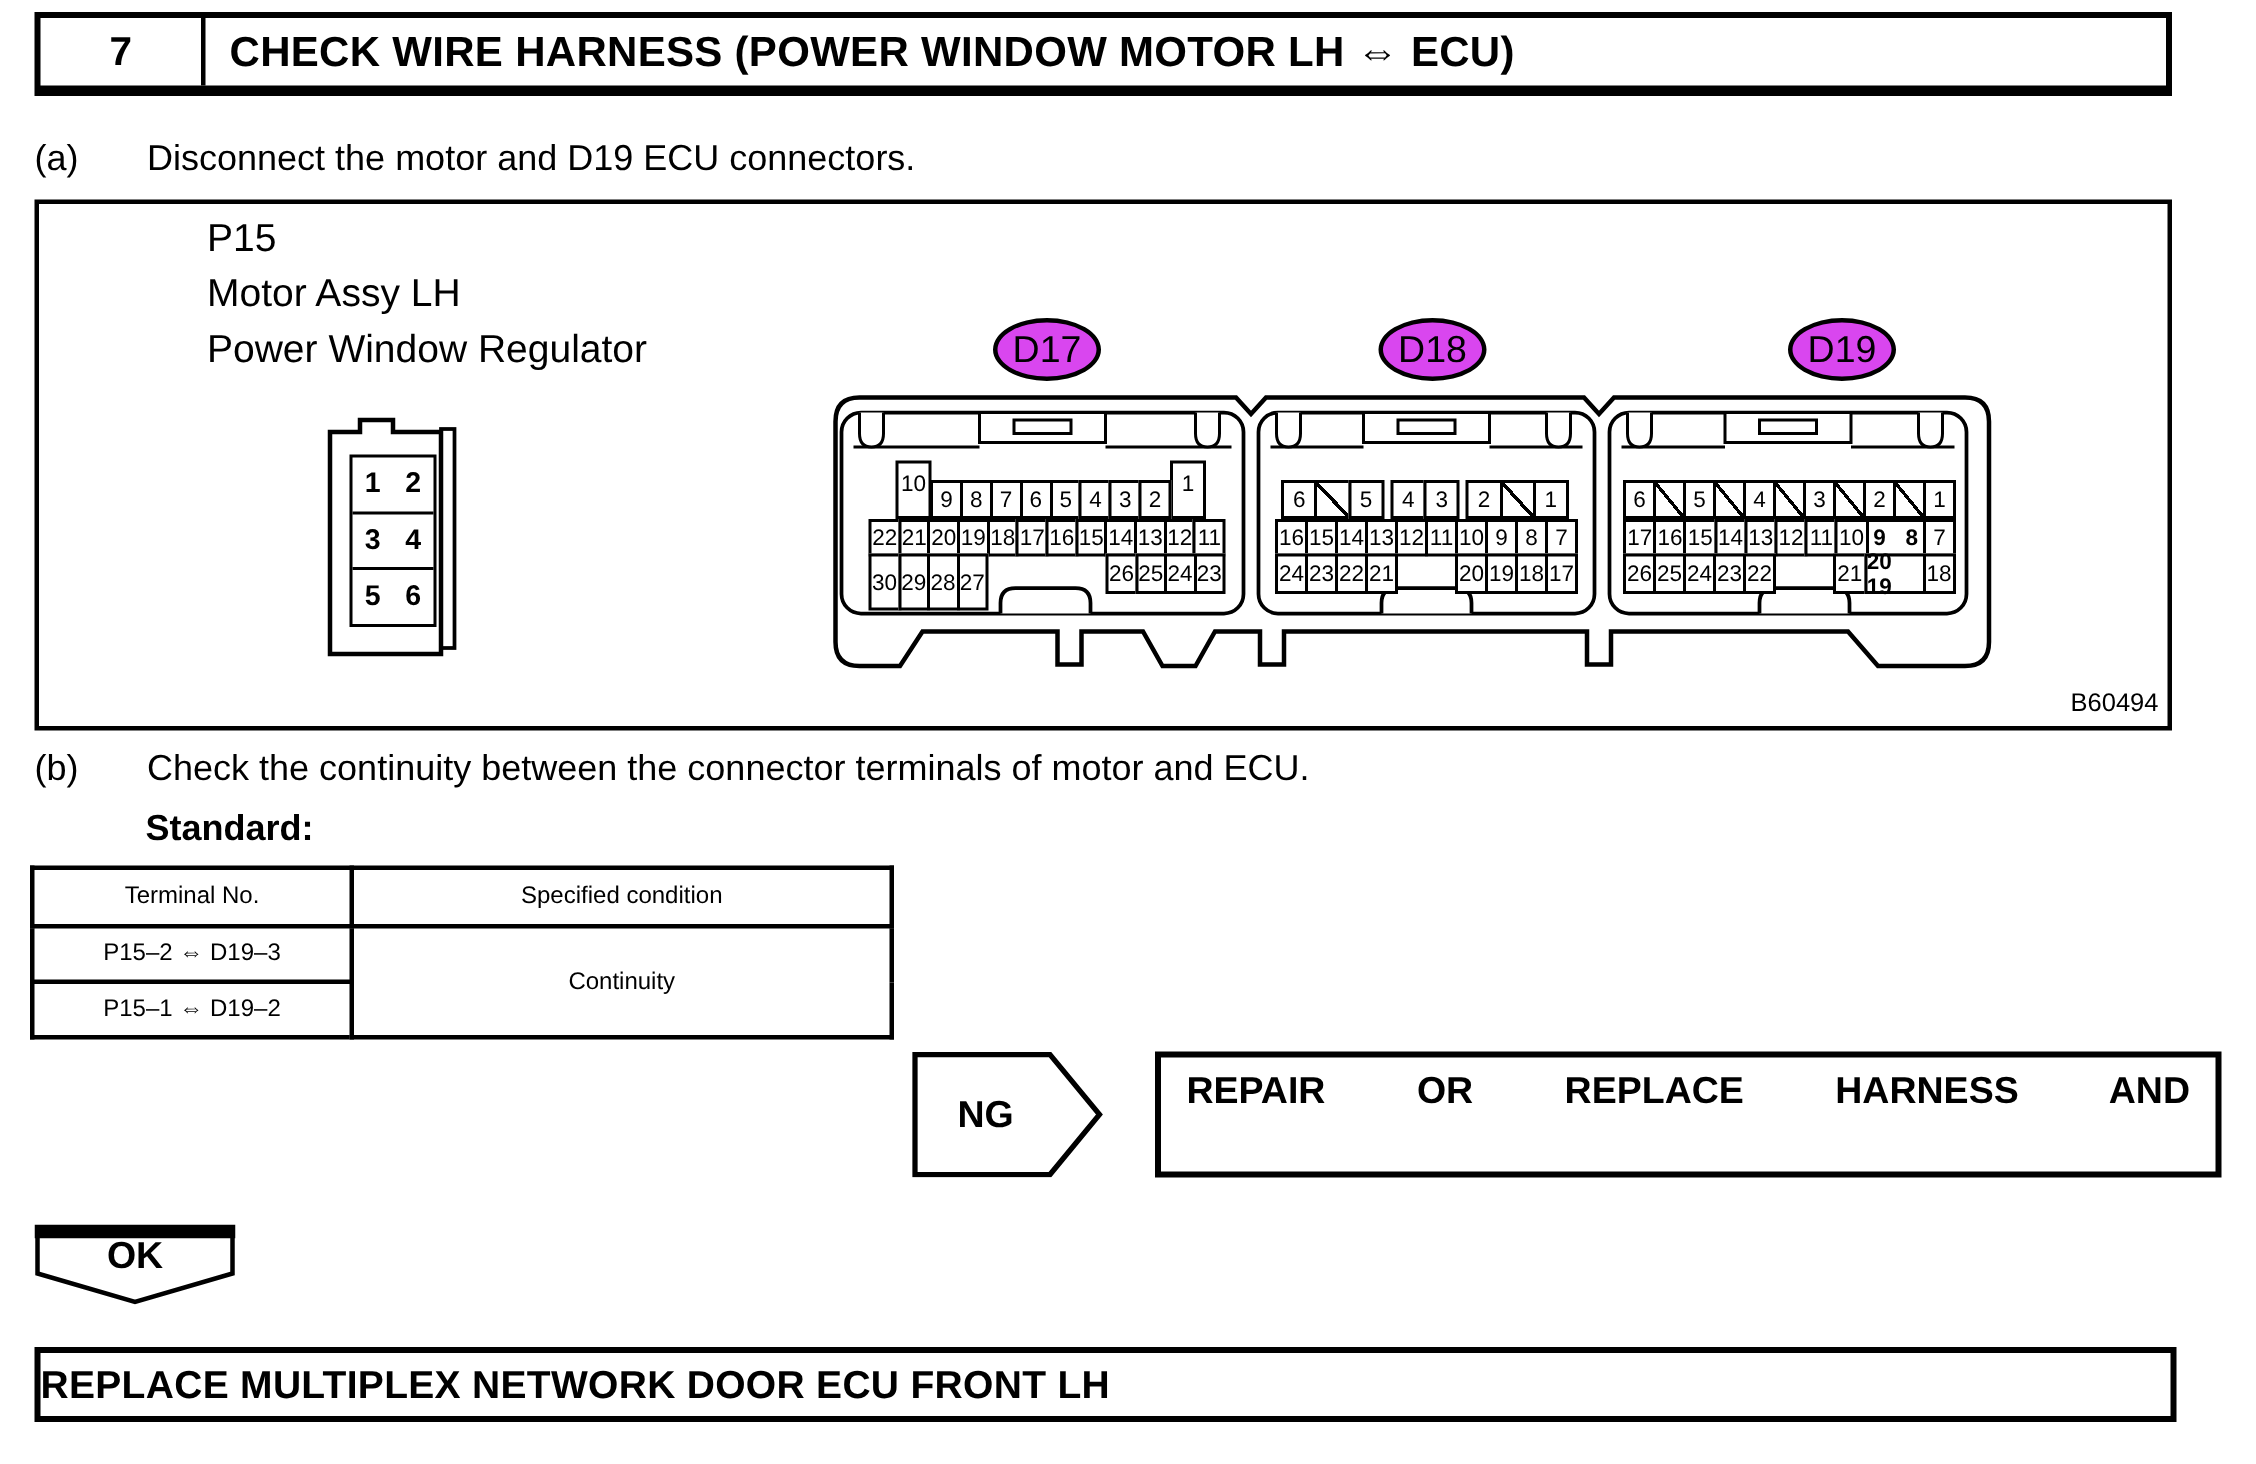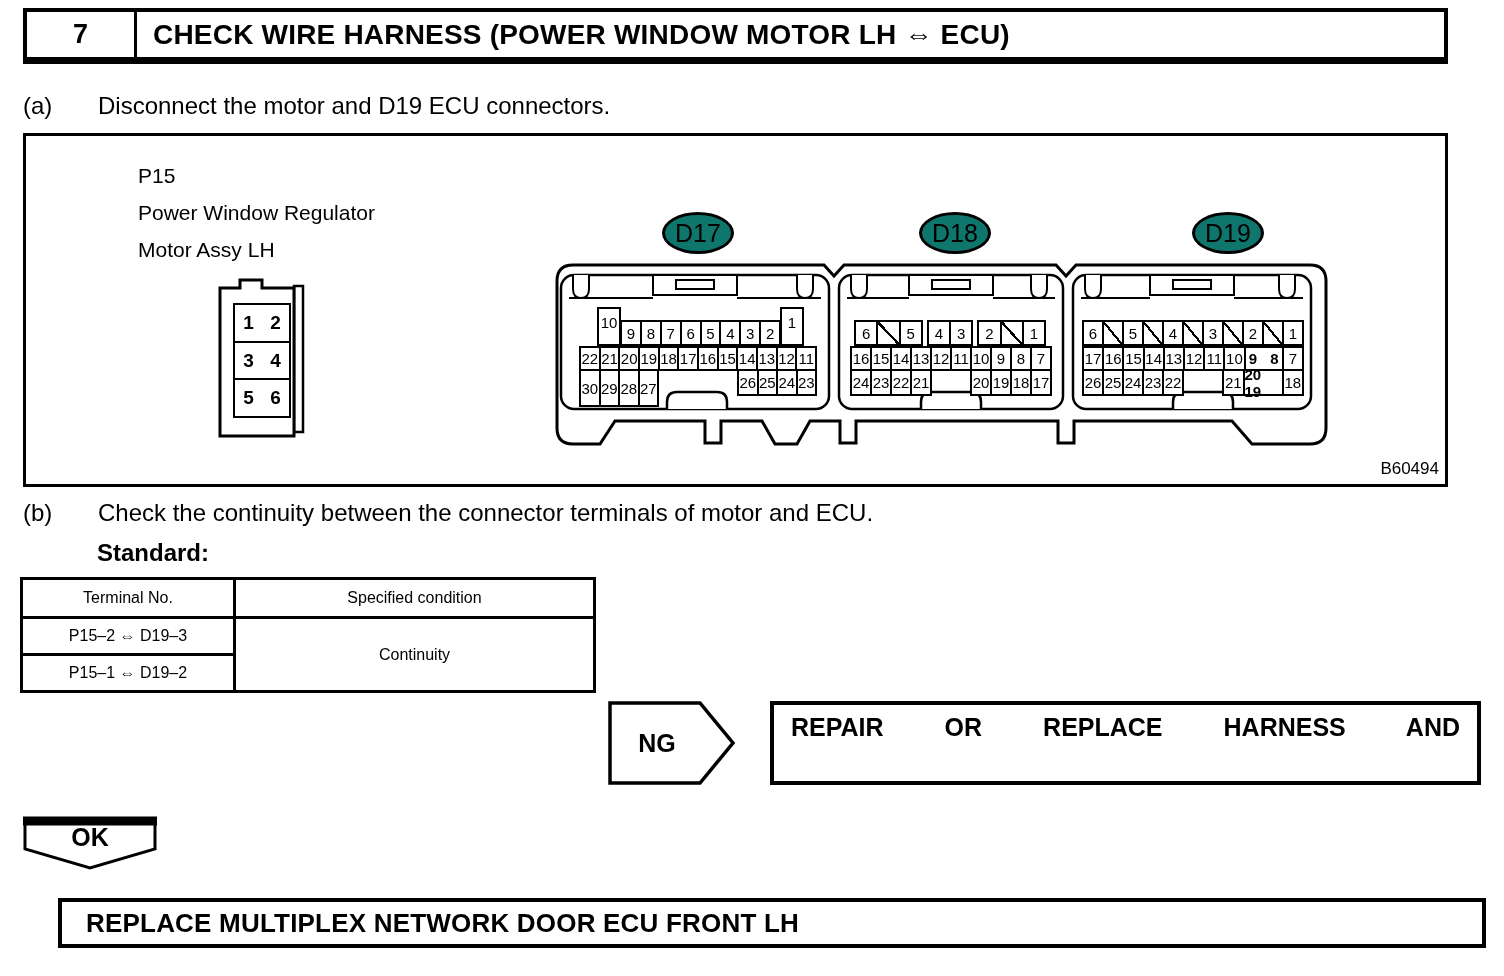--- a/index.html
+++ b/index.html
@@ -37,7 +37,7 @@
     left:23px; top:133px; width:1425px; height:354px;
     border:3px solid #000;
   }
-  .p15-label{ left:112px; top:21px; font-size:21px; line-height:37px; }
+  .p15-label{ left:112px; top:4px; font-size:26px; line-height:37px; }
   .ecu-title{ left:520px; top:33px; width:840px; text-align:center; font-size:25px; }
   .conn-ellipse{
     width:72px; height:42px; border:3px solid #000; border-radius:50%;

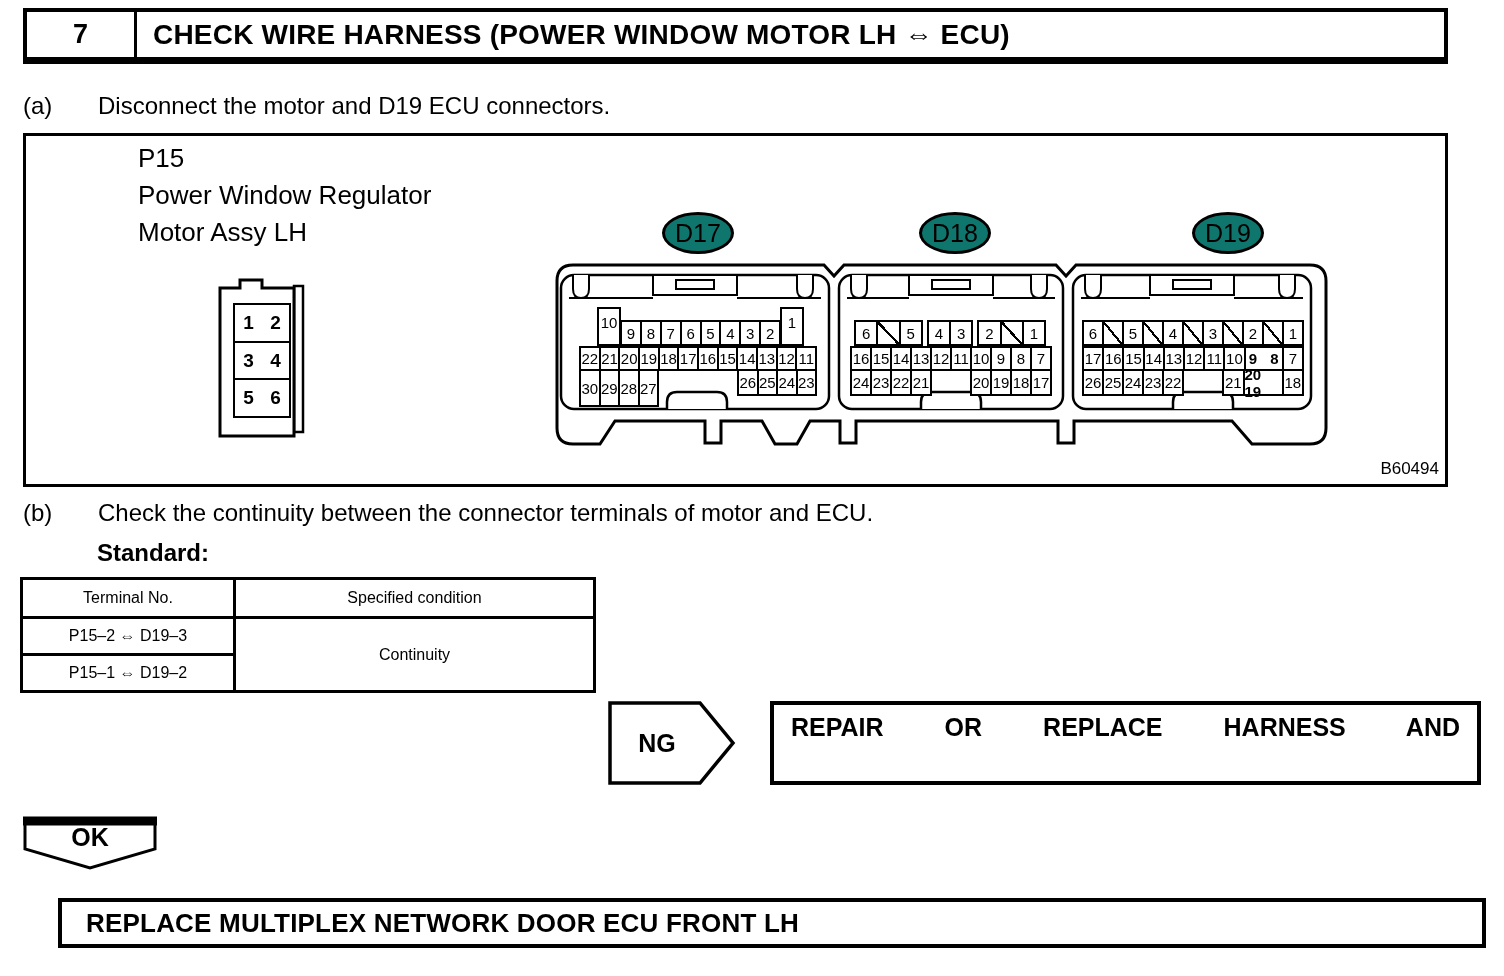--- a/index.html
+++ b/index.html
@@ -138,8 +138,8 @@
 
   <div class="abs p15-label">
     <div>P15</div>
+    <div>Motor Assy LH</div>
     <div>Power Window Regulator</div>
-    <div>Motor Assy LH</div>
   </div>
 
   <div class="abs p15-conn">

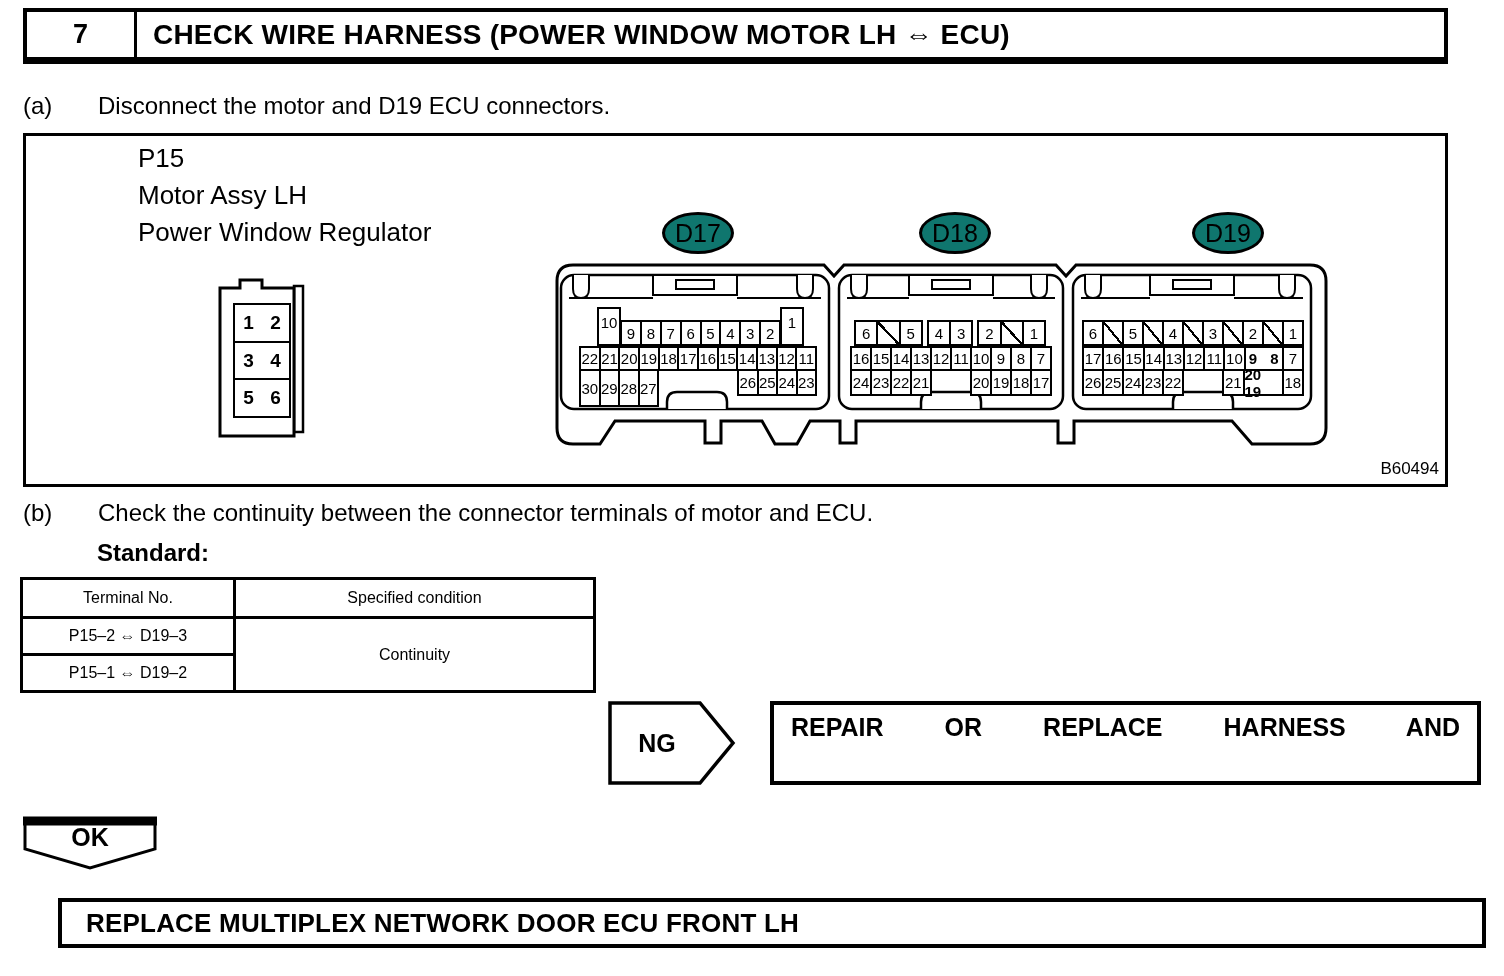--- a/index.html
+++ b/index.html
@@ -42,7 +42,7 @@
   .conn-ellipse{
     width:72px; height:42px; border:3px solid #000; border-radius:50%;
     display:flex; align-items:center; justify-content:center;
-    font-size:25px; background:#0f766e;
+    font-size:25px; background:#d946ef;
   }
   .figure-id{ right:6px; bottom:5px; font-size:17px; }
 

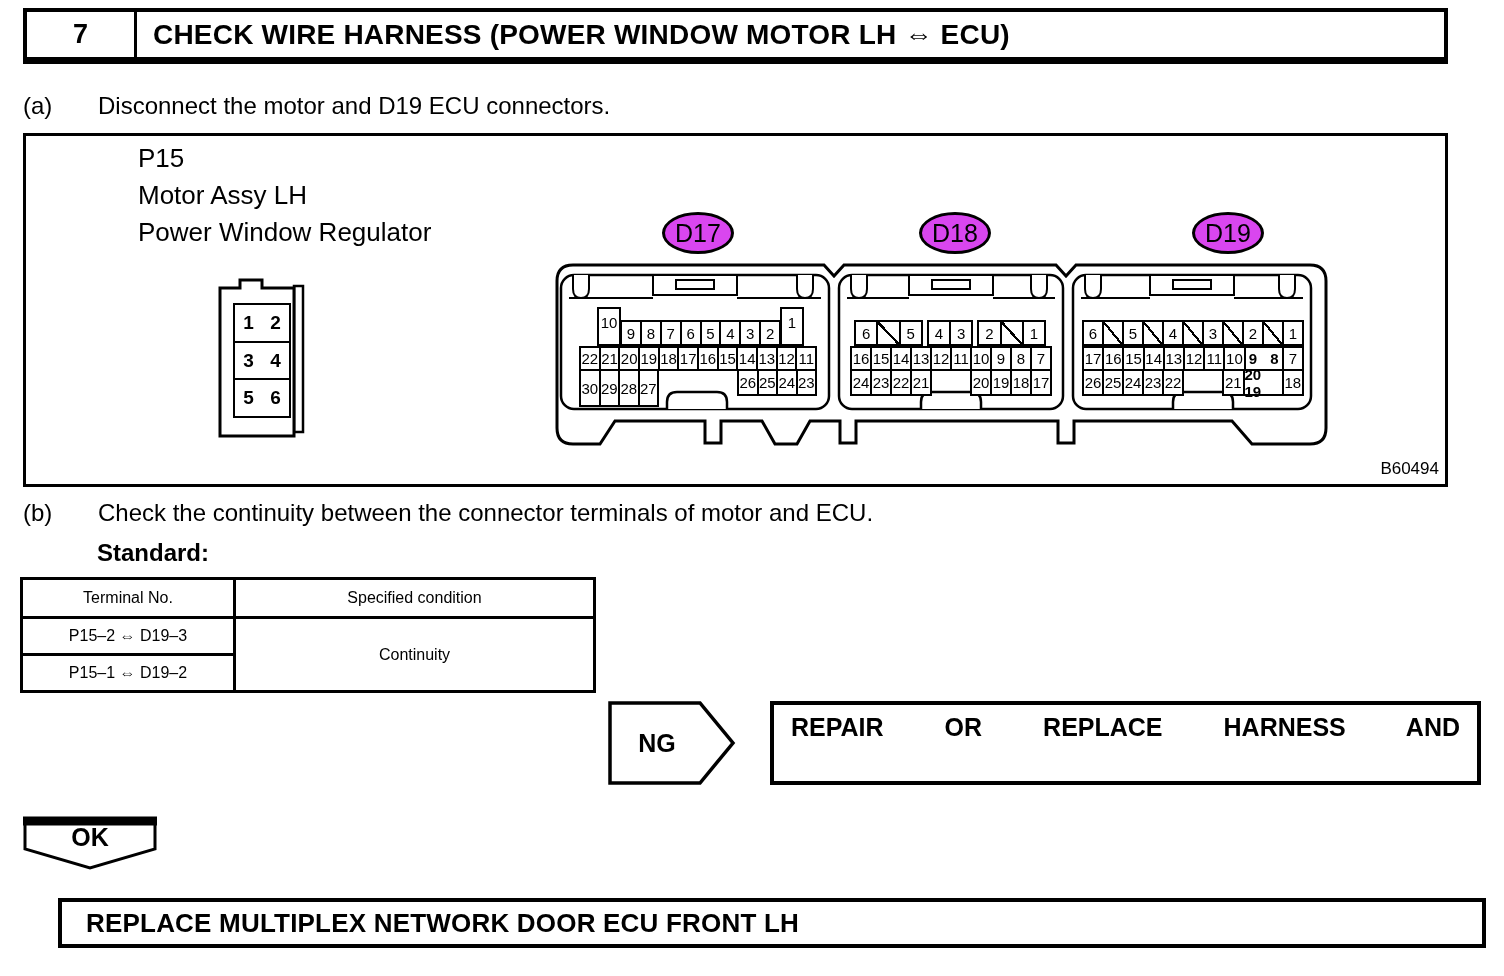--- a/index.html
+++ b/index.html
@@ -116,7 +116,7 @@
   .footer-bar{
     left:23px; top:898px; width:1428px; height:50px;
     border:4px solid #000; display:flex; align-items:center;
-    padding-left:24px; font-size:26px; font-weight:bold; letter-spacing:0.2px;margin-left:35px;
+    font-size:26px; font-weight:bold; letter-spacing:0.2px;
   }
 
   svg{ display:block; }

